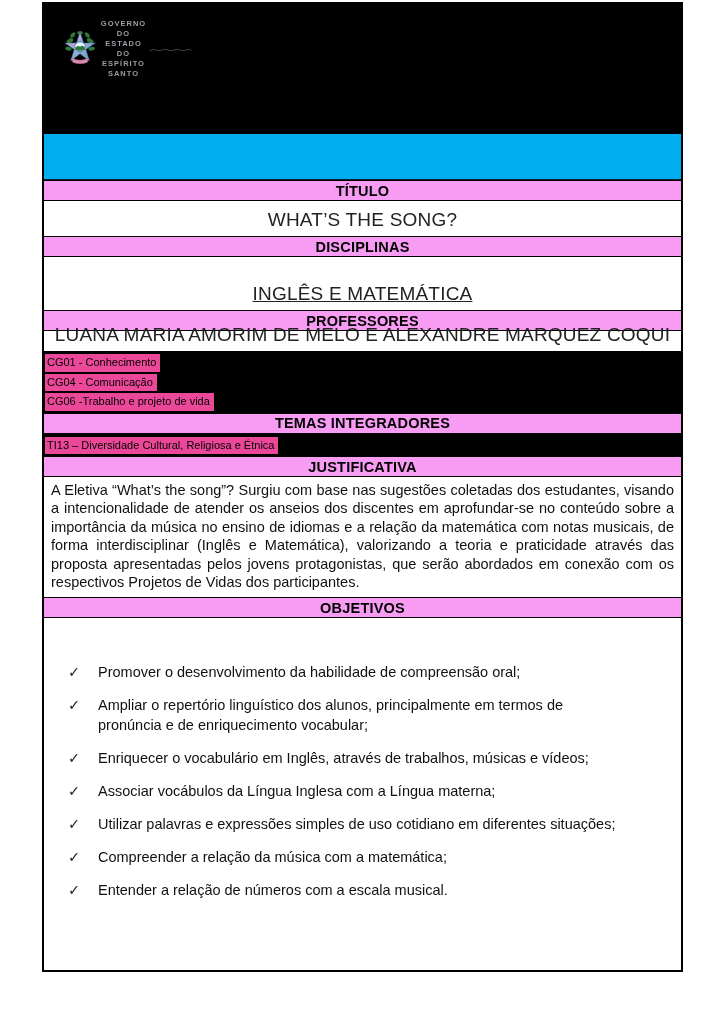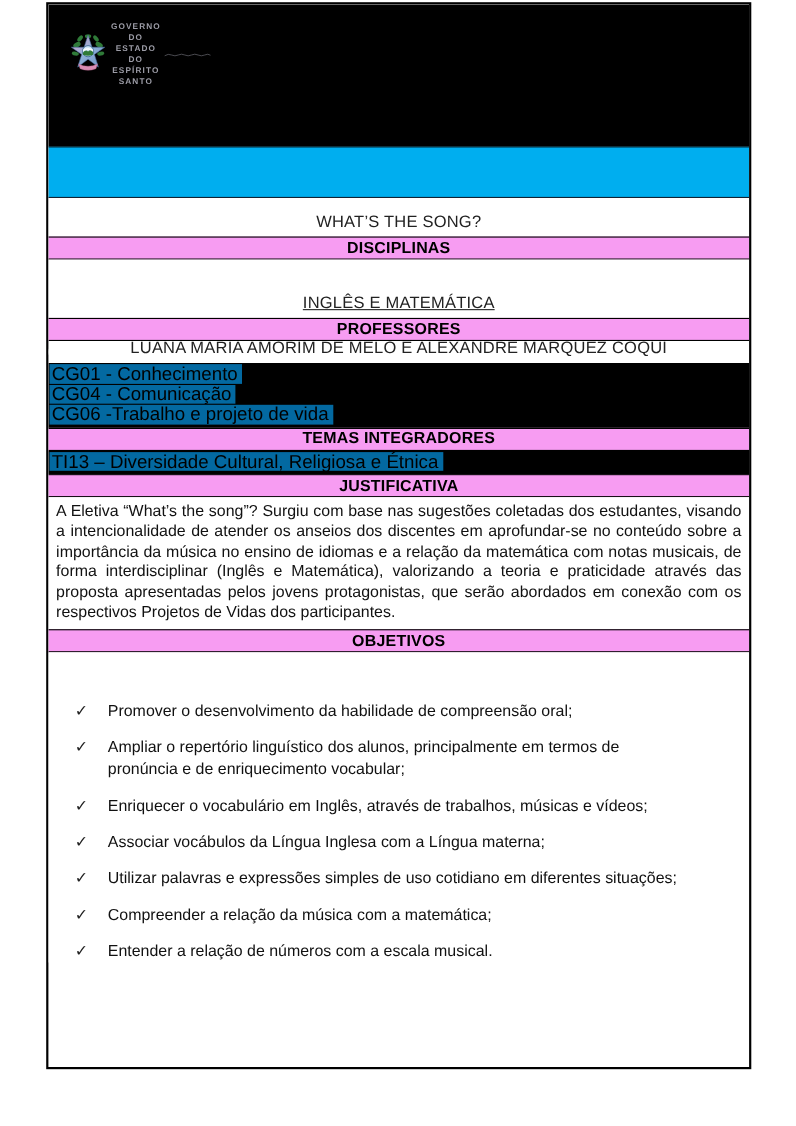--- a/index.html
+++ b/index.html
@@ -107,6 +107,9 @@
 
   <div class="row cyanbar"></div>
 
+  <div class="row sechead">
+    <span>TÍTULO</span>
+  </div>
   <div class="row valrow titulo">
     <span>WHAT’S THE SONG?</span>
   </div>

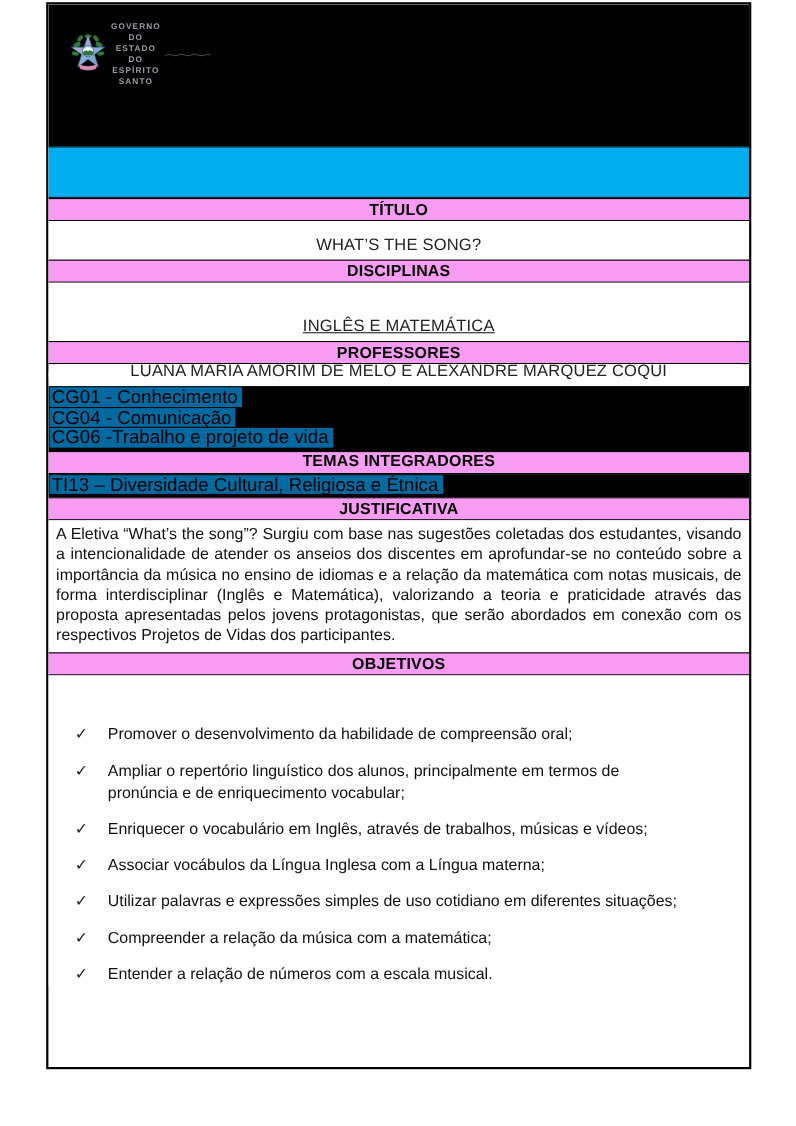--- a/index.html
+++ b/index.html
@@ -35,7 +35,7 @@
   
   .valrow{
     background:#fff;display:flex;align-items:flex-end;justify-content:center;
-    font-size:15px;color:#222;padding-bottom:5px;letter-spacing:.2px;
+    font-size:19px;color:#222;padding-bottom:5px;letter-spacing:.2px;
   }
   .valrow.titulo{height:35px;}
   .valrow.disciplinas{height:53px;text-decoration:underline;}

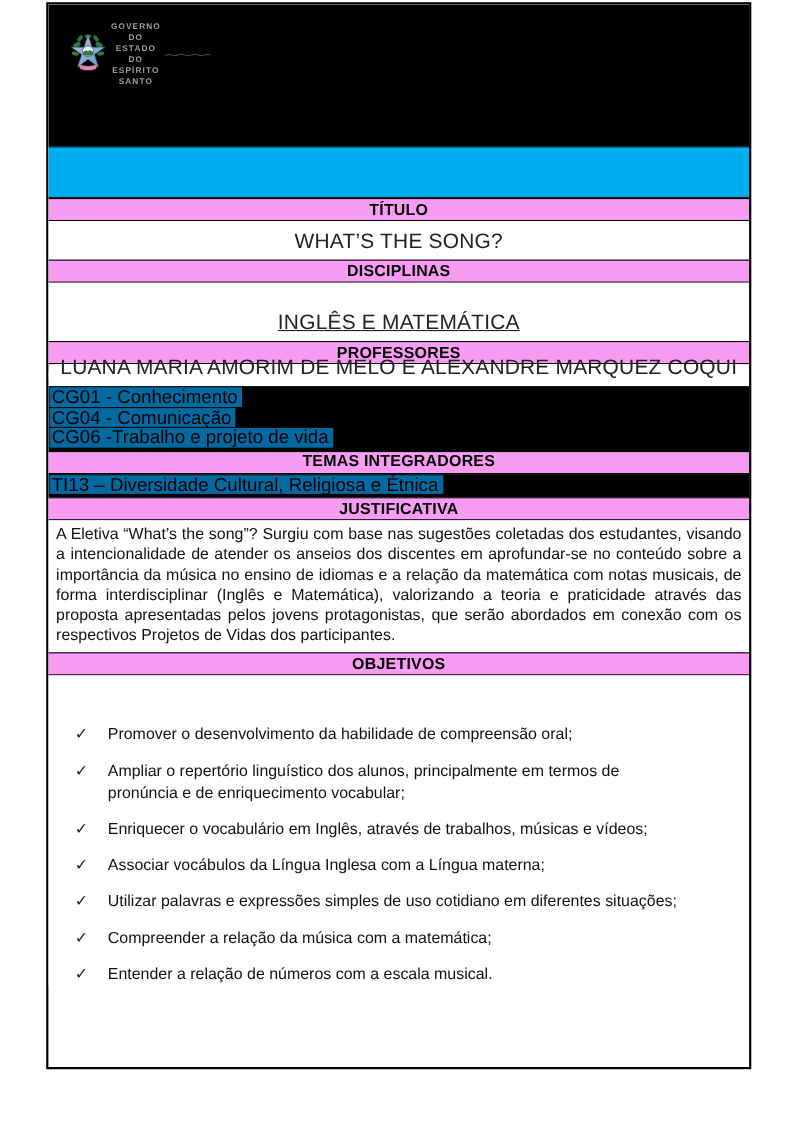--- a/index.html
+++ b/index.html
@@ -45,7 +45,7 @@
   .blacksec{background:#000;padding:1px 0 2px 1px;}
   .hl-line{line-height:17.5px;}
   .hl-line span{
-    display:inline-block;background:#0369a1;color:#000;font-size:17px;
+    display:inline-block;background:#ec4899;color:#000;font-size:11px;
     padding:0 4px 0 2px;
   }
 

